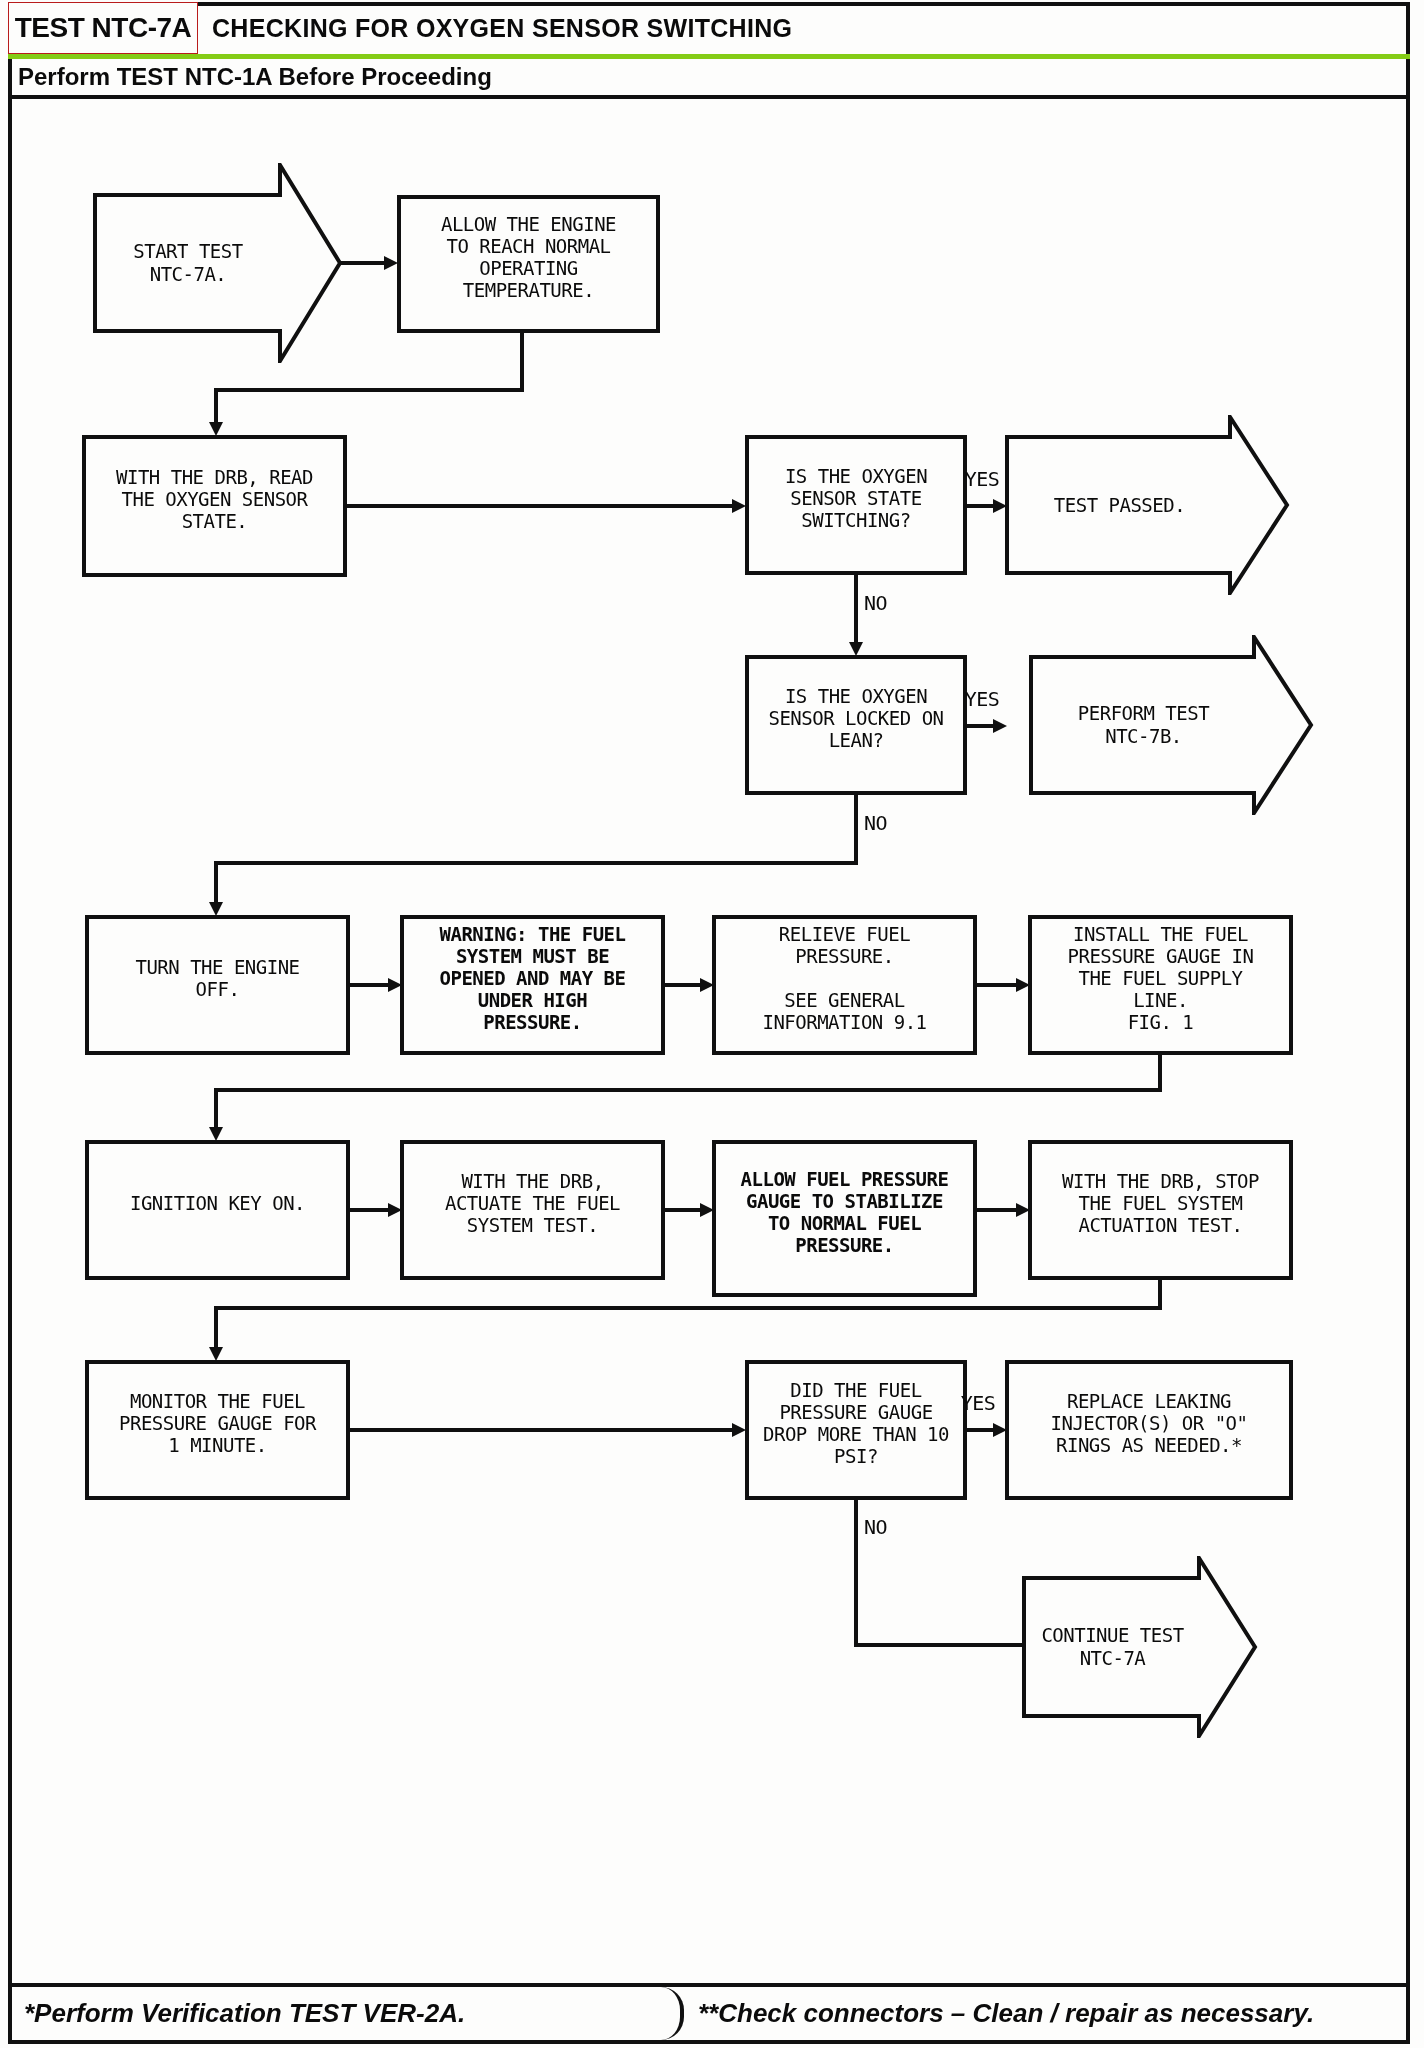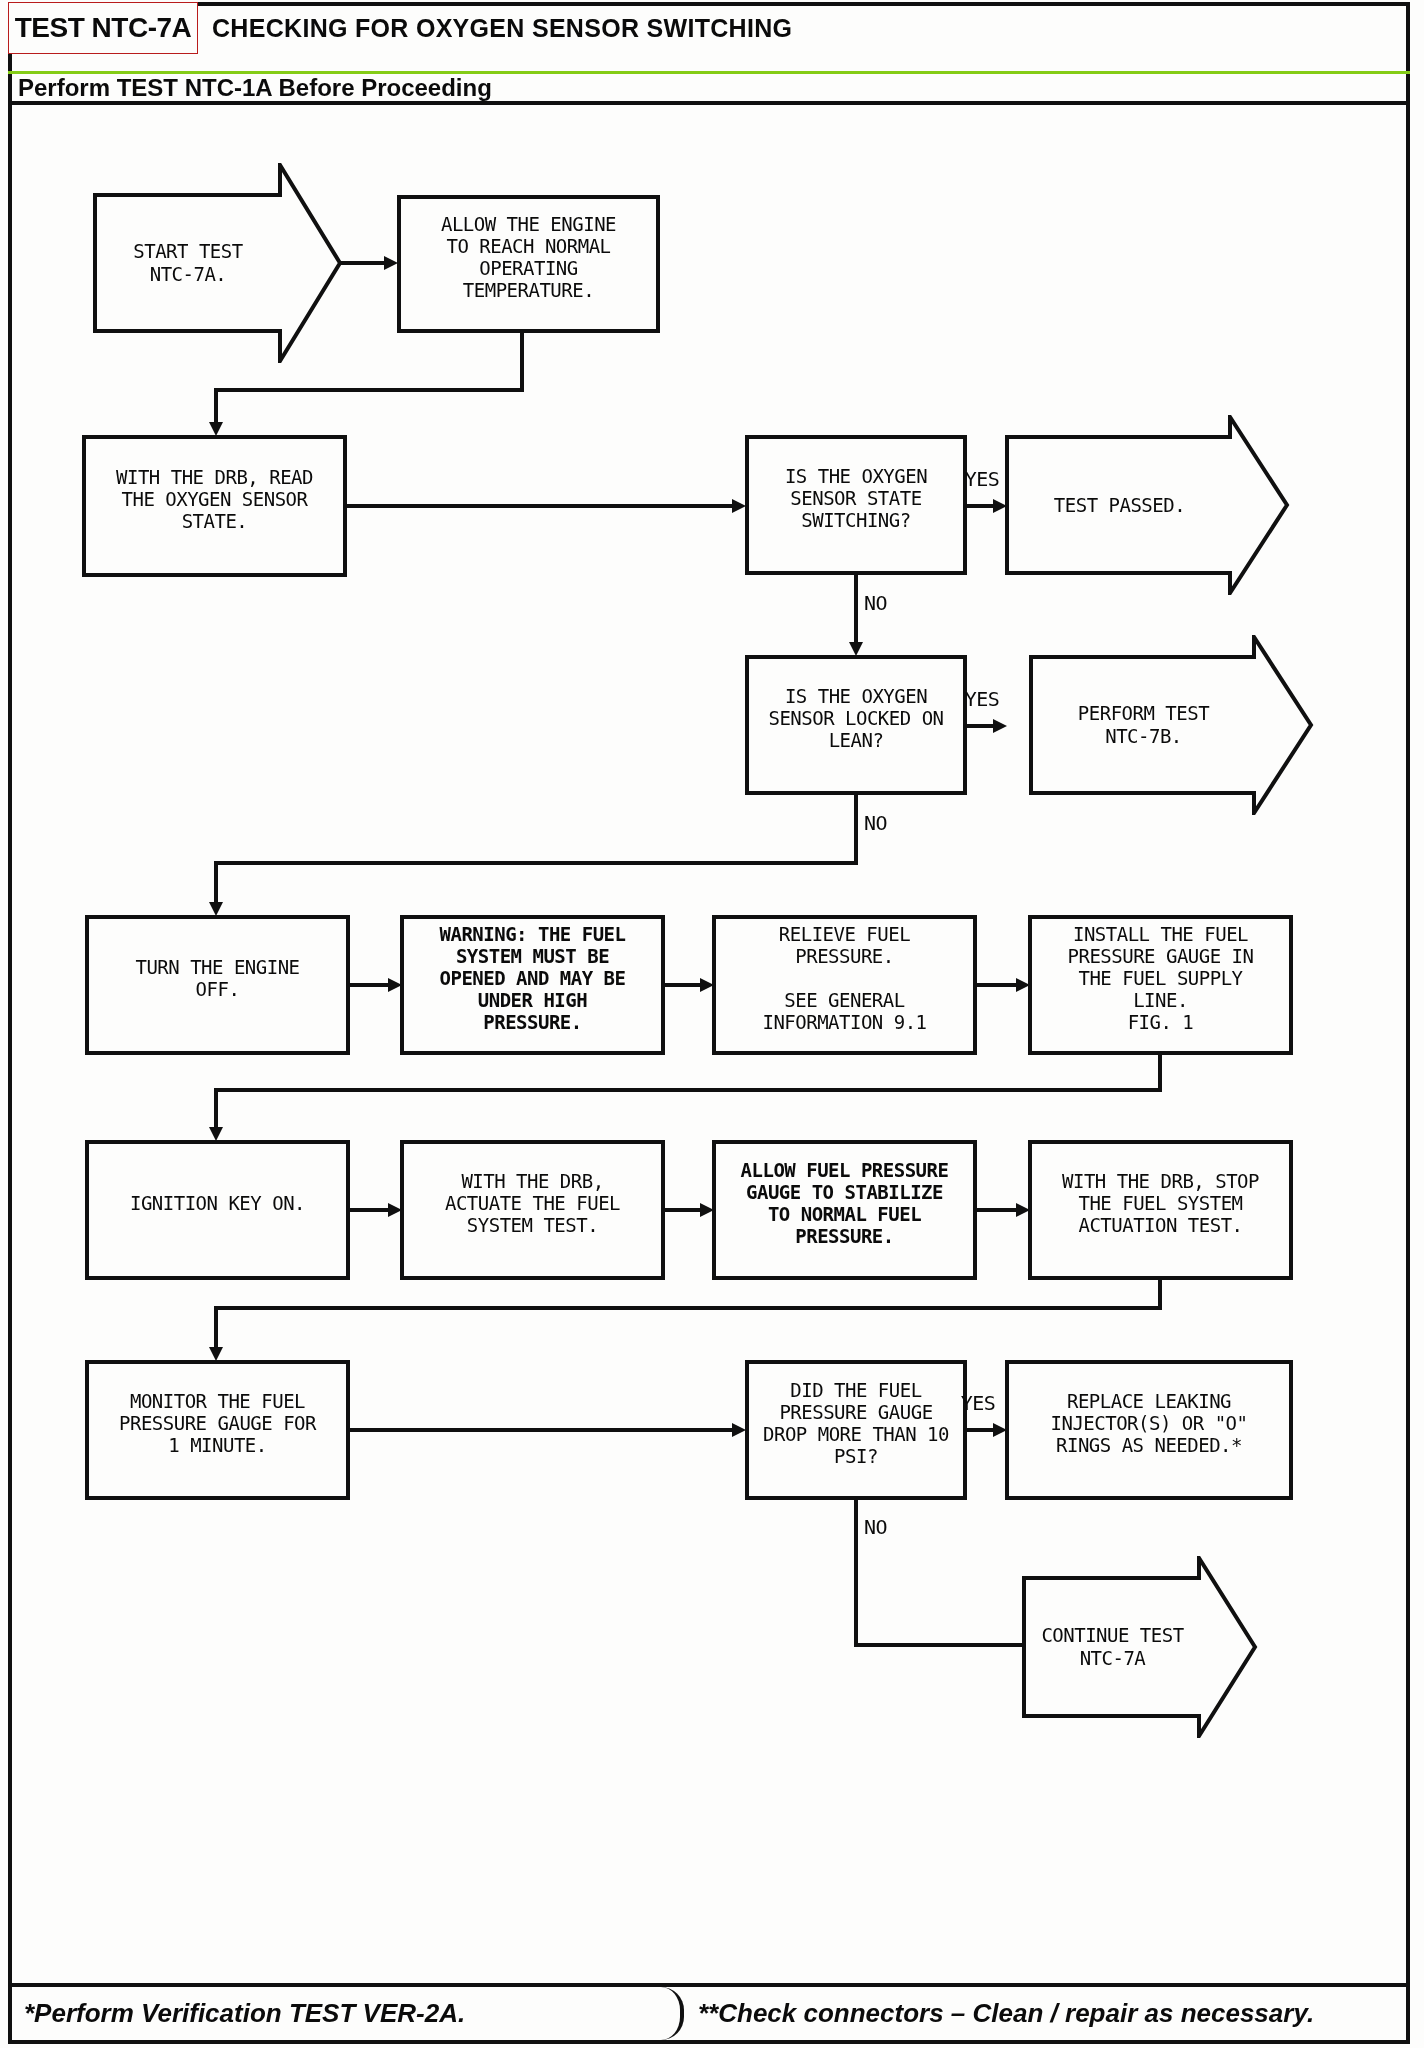--- a/index.html
+++ b/index.html
@@ -12,9 +12,9 @@
            background:#fdfdfc;box-sizing:border-box;display:flex;align-items:center;justify-content:center;
            font:bold 28px "Liberation Sans",sans-serif;letter-spacing:-0.5px;}
   .title{position:absolute;left:212px;top:14px;font:bold 25px "Liberation Sans",sans-serif;letter-spacing:0.3px;}
-  .subtitle-bar{position:absolute;left:8px;top:54px;width:1402px;height:34px;box-sizing:border-box;
-                border-top:3px solid #84cc16;border-bottom:4px solid #101010;display:flex;align-items:center;
-                padding-left:10px;font:bold 24px "Liberation Sans",sans-serif;margin-top:17px;}
+  .subtitle-bar{position:absolute;left:8px;top:54px;width:1402px;height:45px;box-sizing:border-box;
+                border-top:5px solid #84cc16;border-bottom:4px solid #101010;display:flex;align-items:center;
+                padding-left:10px;font:bold 24px "Liberation Sans",sans-serif;}
   
   .box{position:absolute;box-sizing:border-box;border:4px solid #101010;background:transparent;
        display:flex;align-items:center;justify-content:center;text-align:center;white-space:pre-line;

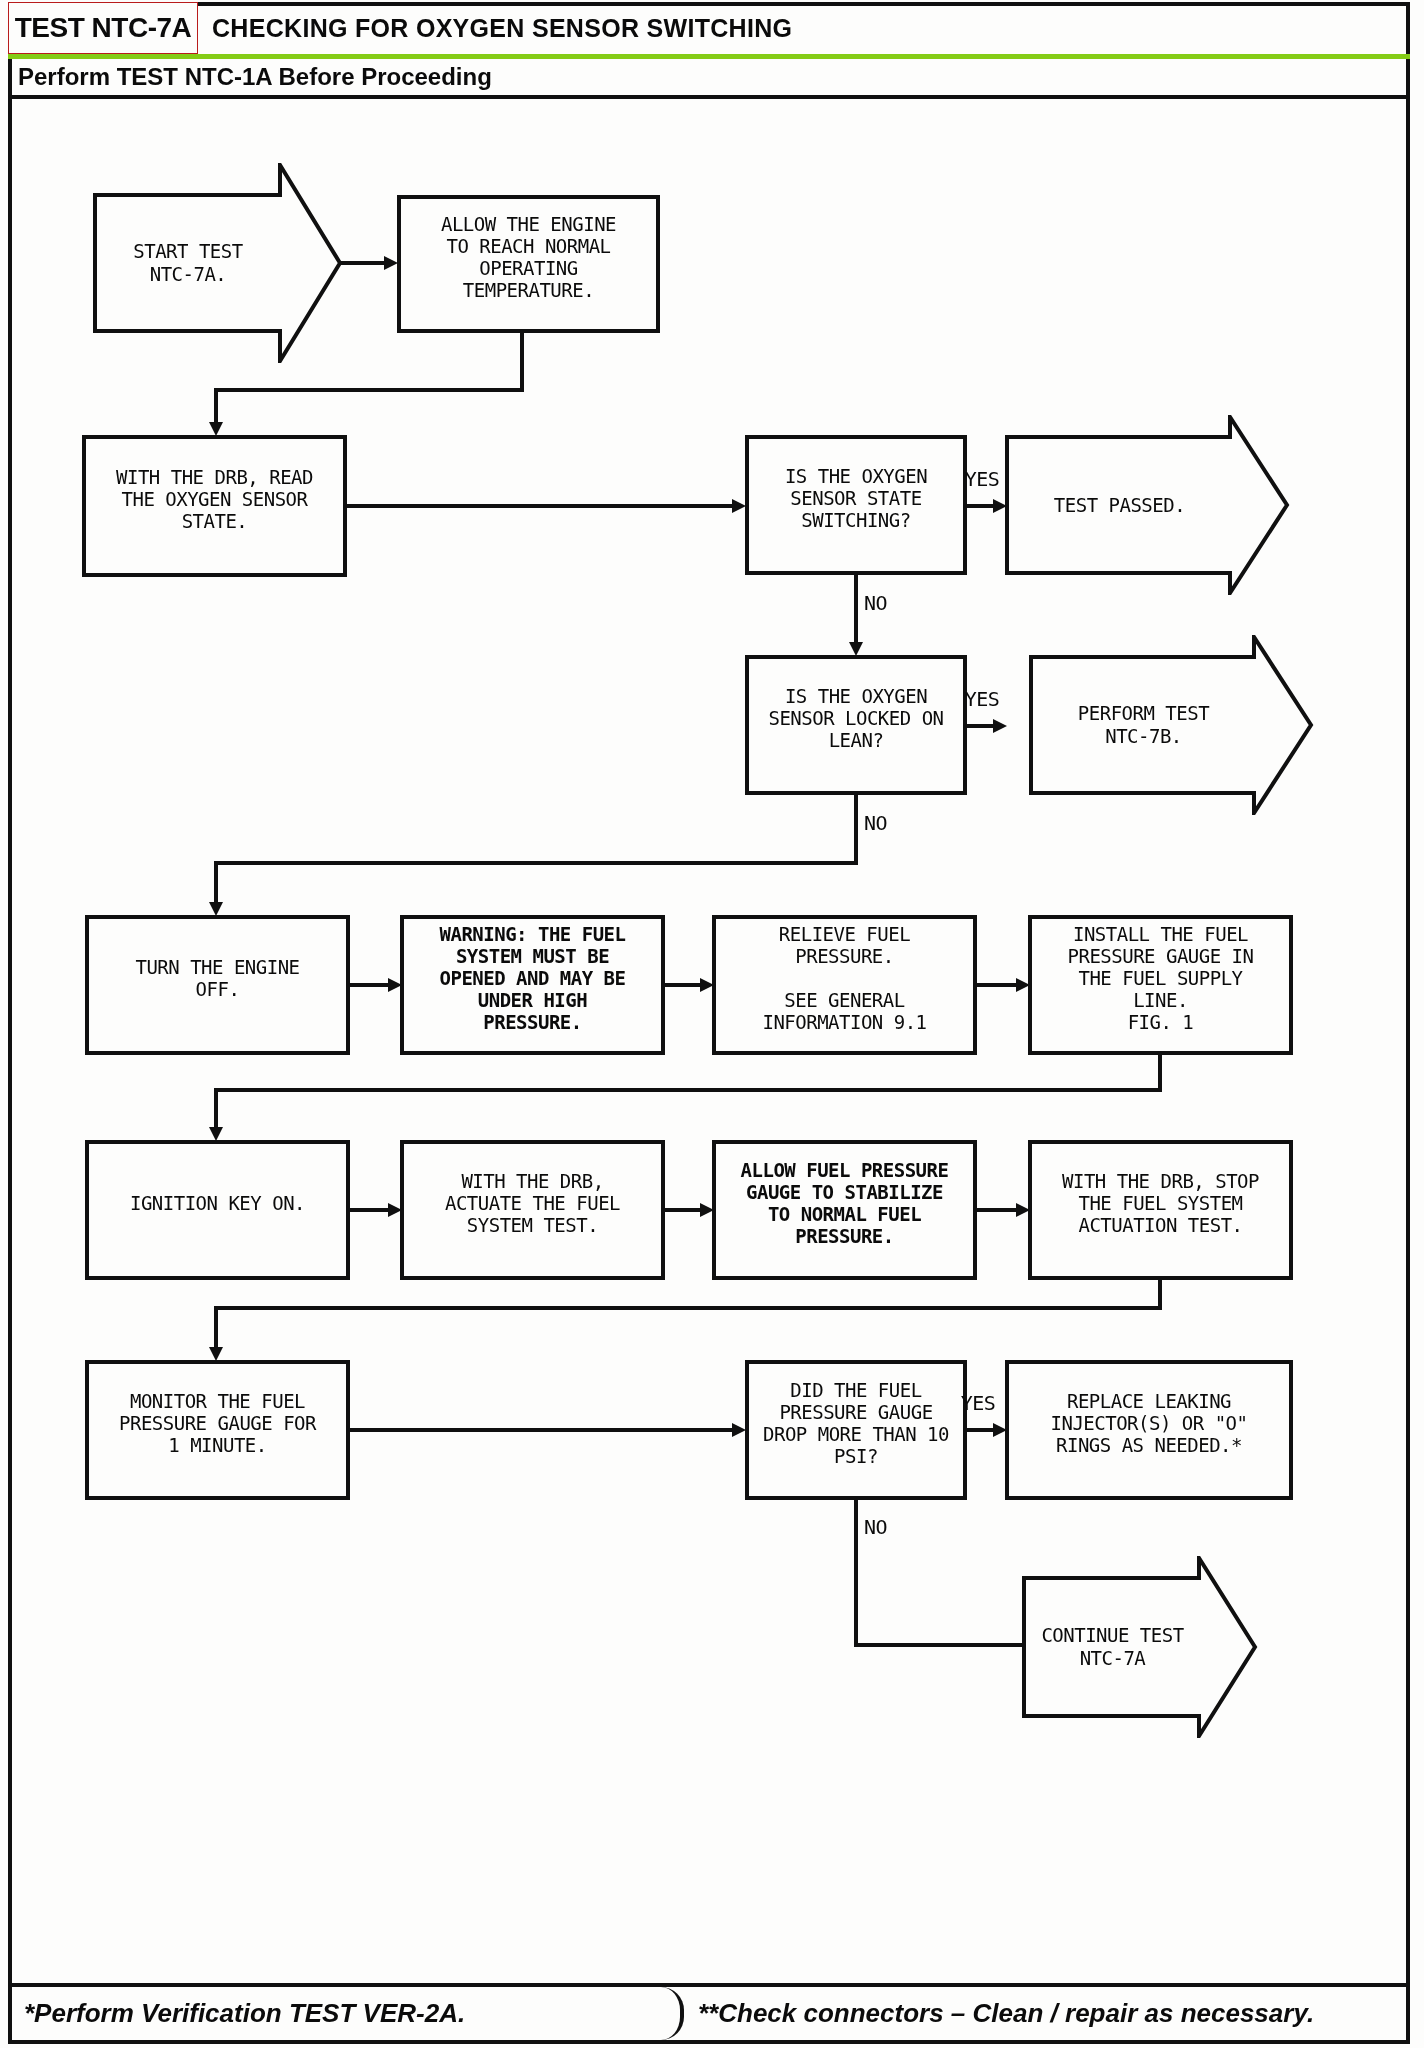--- a/index.html
+++ b/index.html
@@ -29,7 +29,7 @@
   #install{left:1028px;top:915px;width:265px;height:140px}
   #ignition{left:85px;top:1140px;width:265px;height:140px}
   #actuate{left:400px;top:1140px;width:265px;height:140px}
-  #stabilize{left:712px;top:1140px;width:265px;height:140px;font-weight:bold}
+  #stabilize{left:712px;top:1140px;width:265px;height:157px;font-weight:bold}
   #stop{left:1028px;top:1140px;width:265px;height:140px}
   #monitor{left:85px;top:1360px;width:265px;height:140px}
   #q3{left:745px;top:1360px;width:222px;height:140px}

